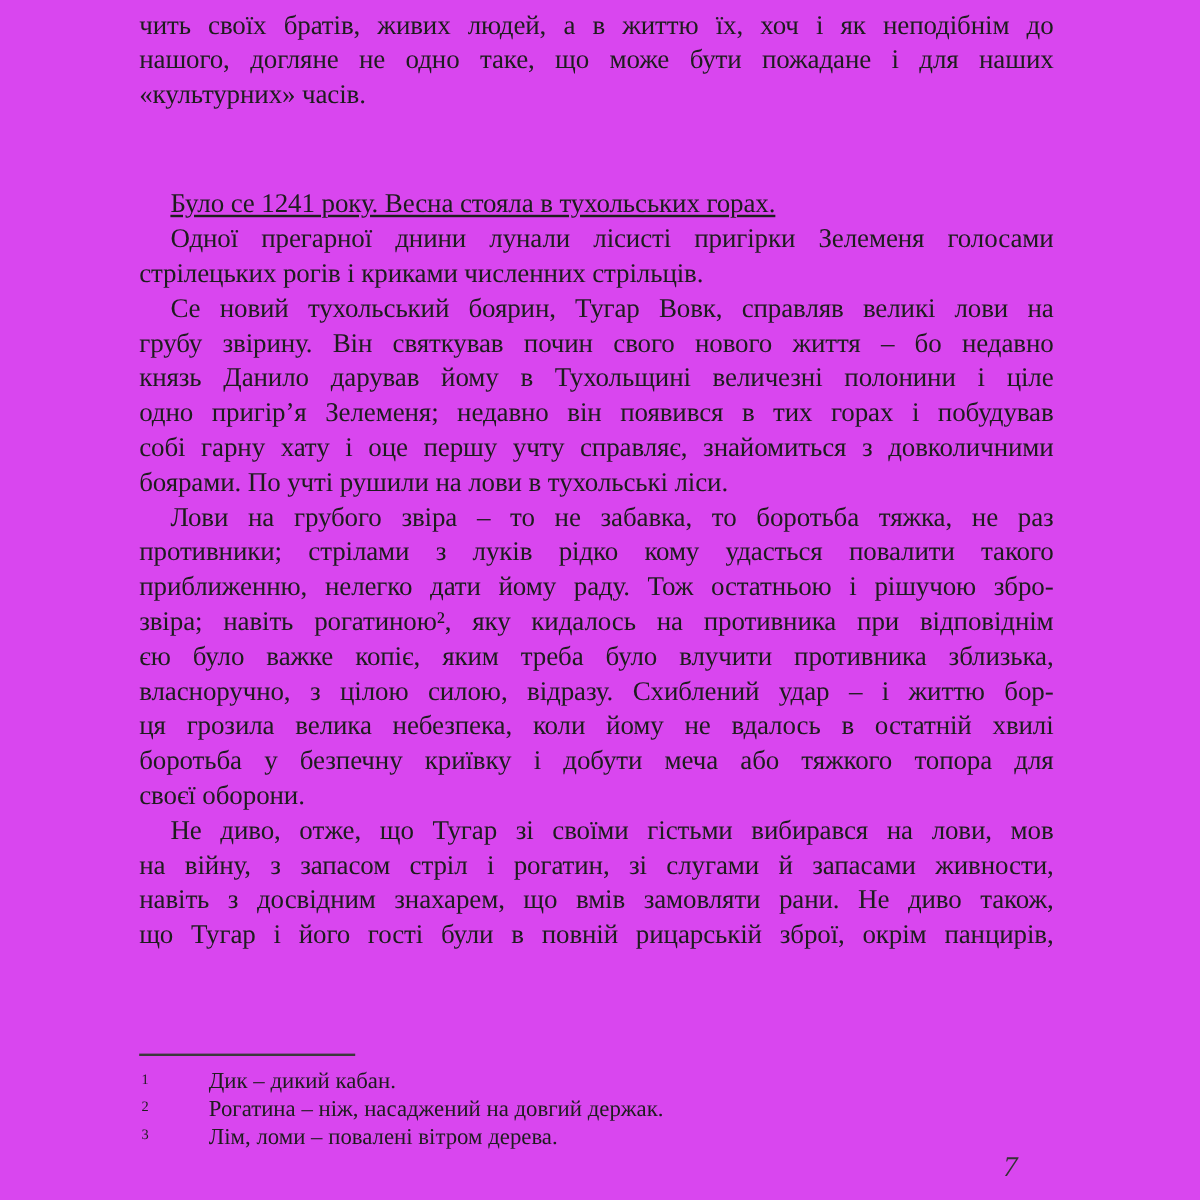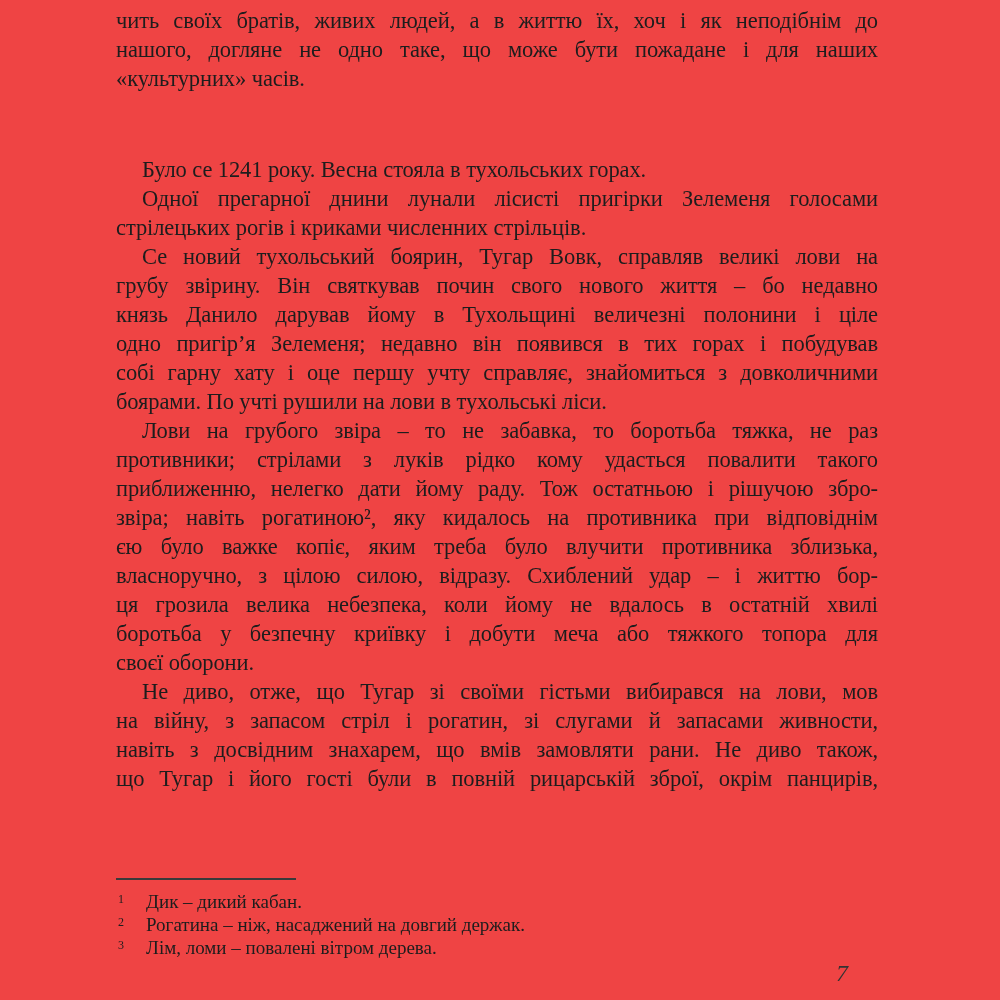--- a/index.html
+++ b/index.html
@@ -12,7 +12,7 @@
   .page {
     position:relative;
     width:1000px; height:1000px;
-    background:#ef4444;
+    background:#d946ef;
     overflow:hidden;
   }
   .body-text {

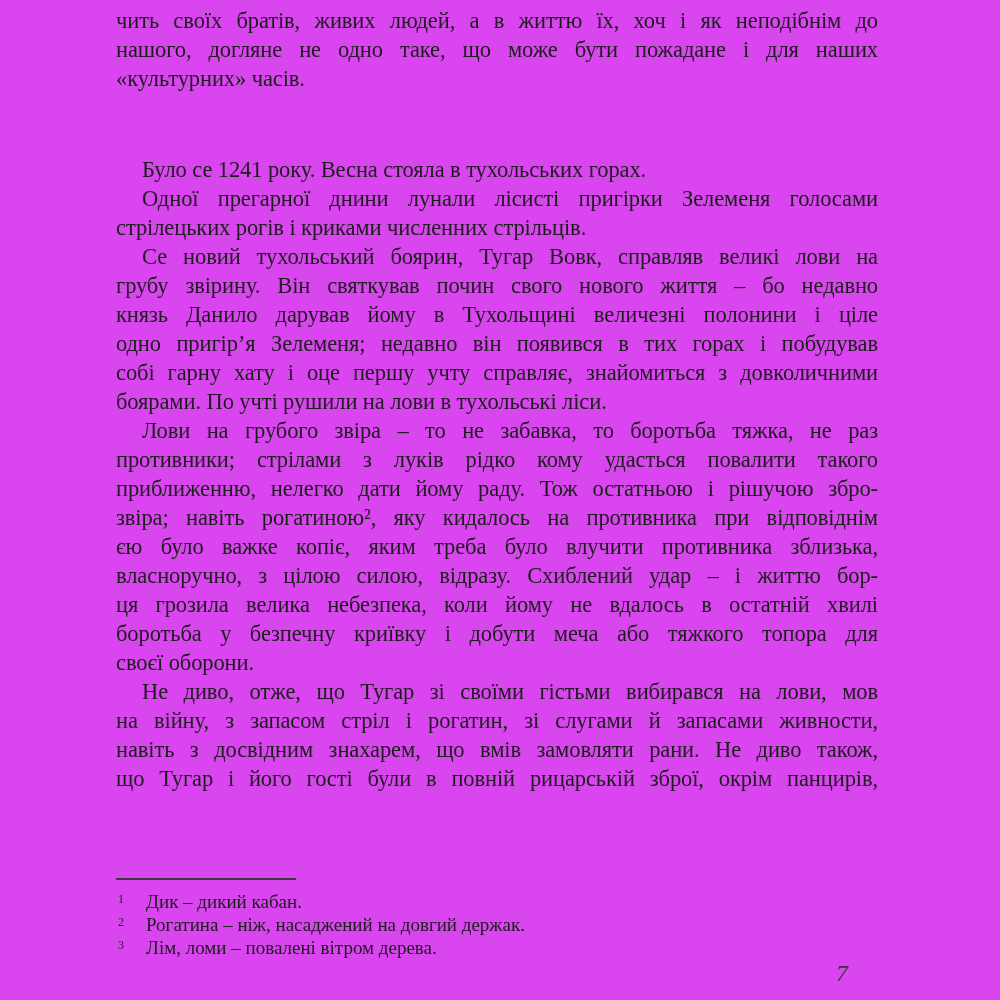--- a/index.html
+++ b/index.html
@@ -24,7 +24,7 @@
     letter-spacing:-0.1px;
   }
   .paragraph { margin:0; }
-  .paragraph.section-break { margin-top:62px; }
+  .paragraph.section-break { margin-top:62px;text-decoration:underline; }
   .line {
     text-align:justify;
     text-align-last:justify;

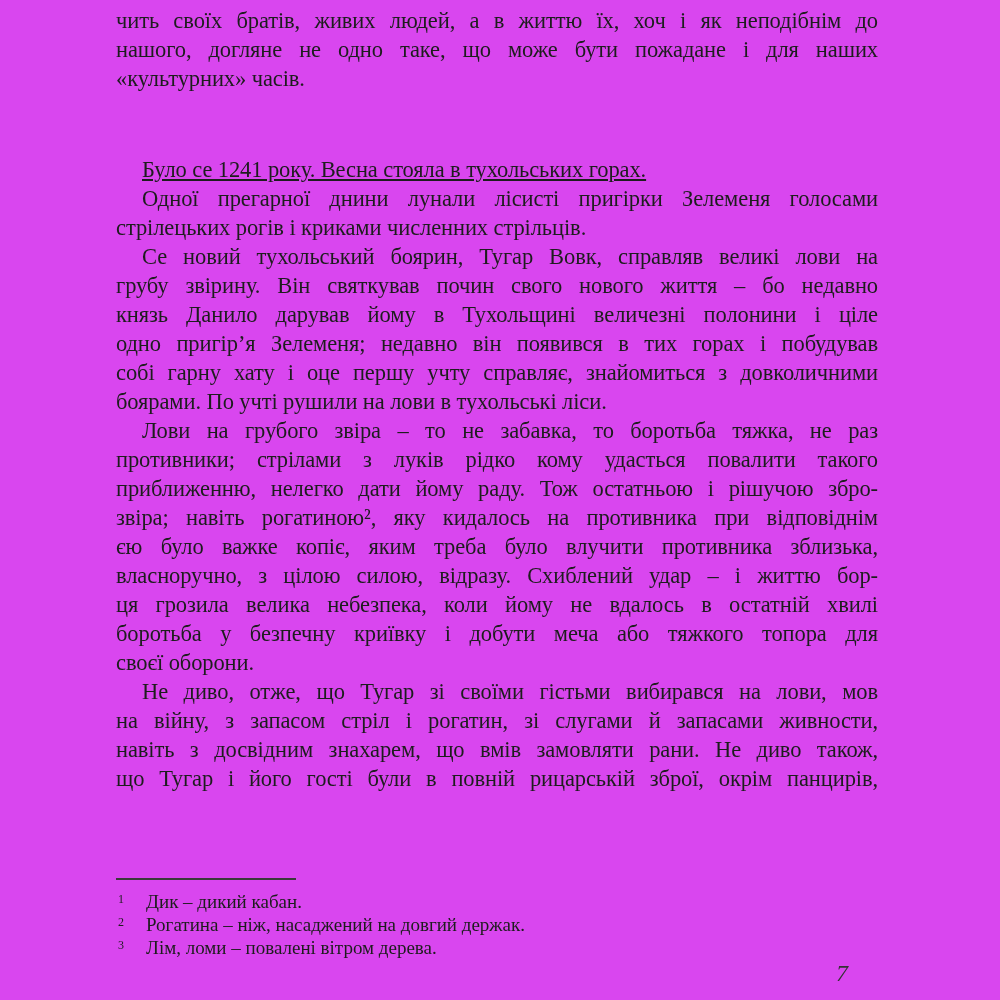--- a/index.html
+++ b/index.html
@@ -53,7 +53,7 @@
     line-height:19px;
     padding-left:2px;
   }
-  .fn-text { flex:1; }
+  .fn-text { flex:1;margin-left:28px; }
   .page-number {
     position:absolute;
     left:836px; top:960px;

